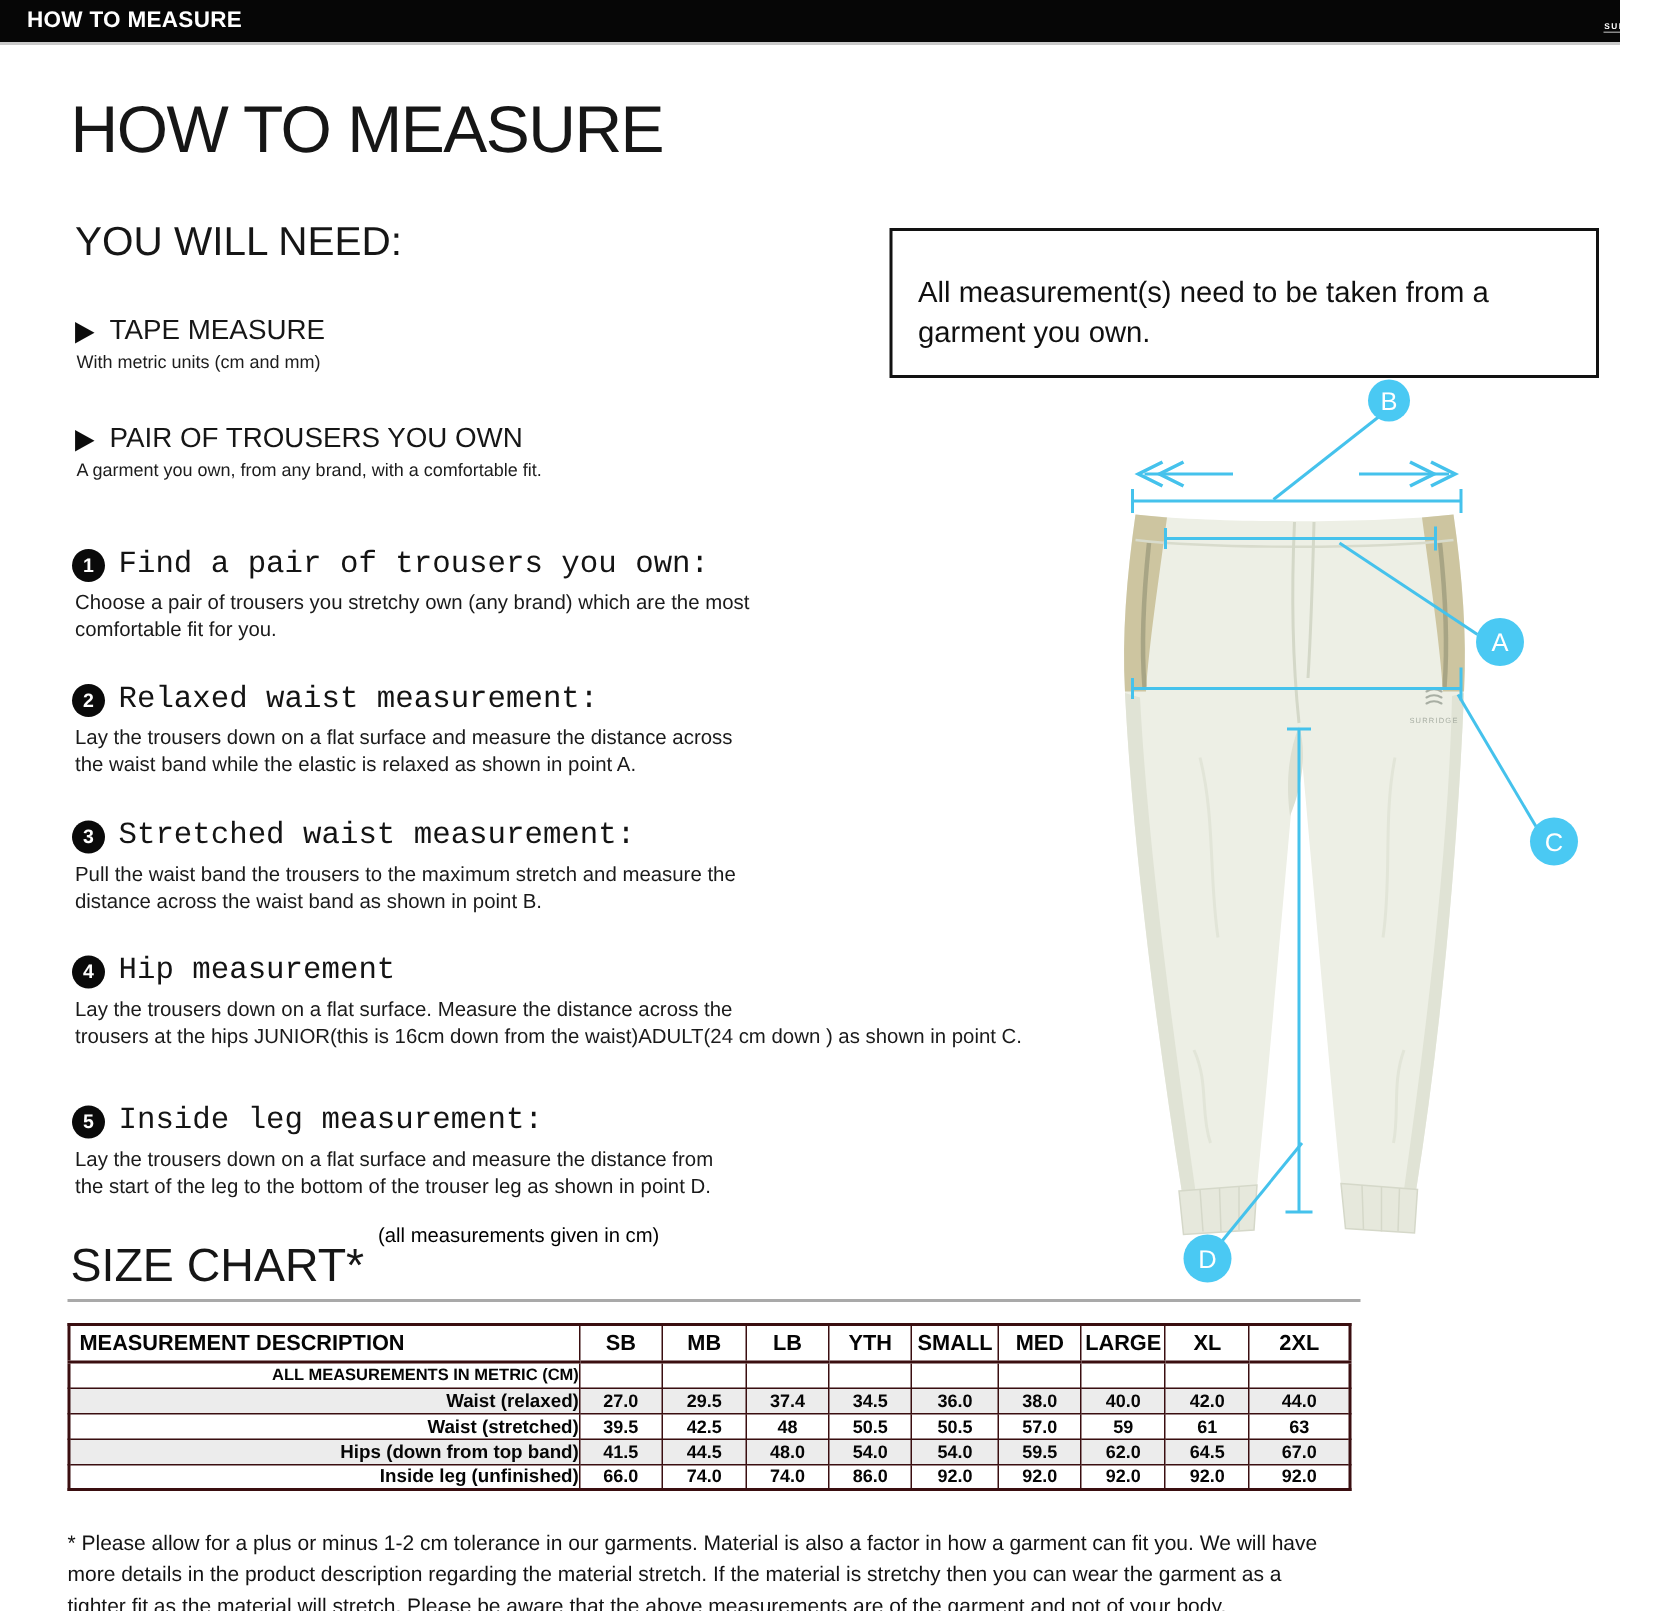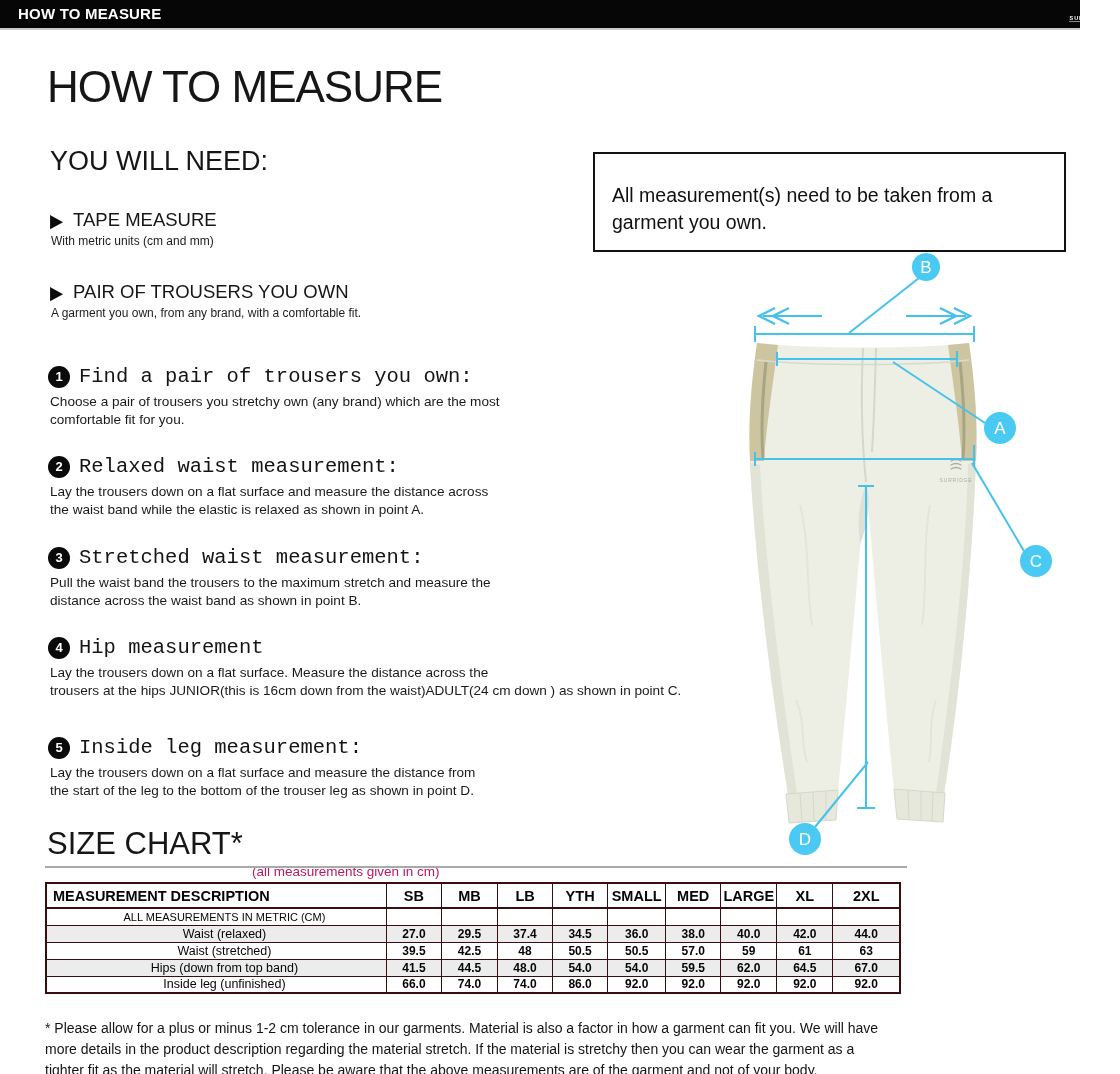--- a/index.html
+++ b/index.html
@@ -49,7 +49,7 @@
   .step-body{margin:5px 0 0 2px;font-size:13.6px;line-height:1.33;color:#1a1a1a;white-space:pre-line;}
   
   #size-chart-heading{position:absolute;left:47px;top:826px;margin:0;font-size:31px;font-weight:400;color:#161616;}
-  #size-chart-note{position:absolute;left:252px;top:864px;font-size:13.5px;color:#be185d;}
+  #size-chart-note{position:absolute;left:252px;top:816px;font-size:13.5px;color:#000000;}
   #size-divider{position:absolute;left:45px;top:866px;width:862px;height:2px;background:#a9a9a9;}
   #size-table{
     position:absolute;left:45px;top:882px;width:856px;border-collapse:collapse;table-layout:fixed;

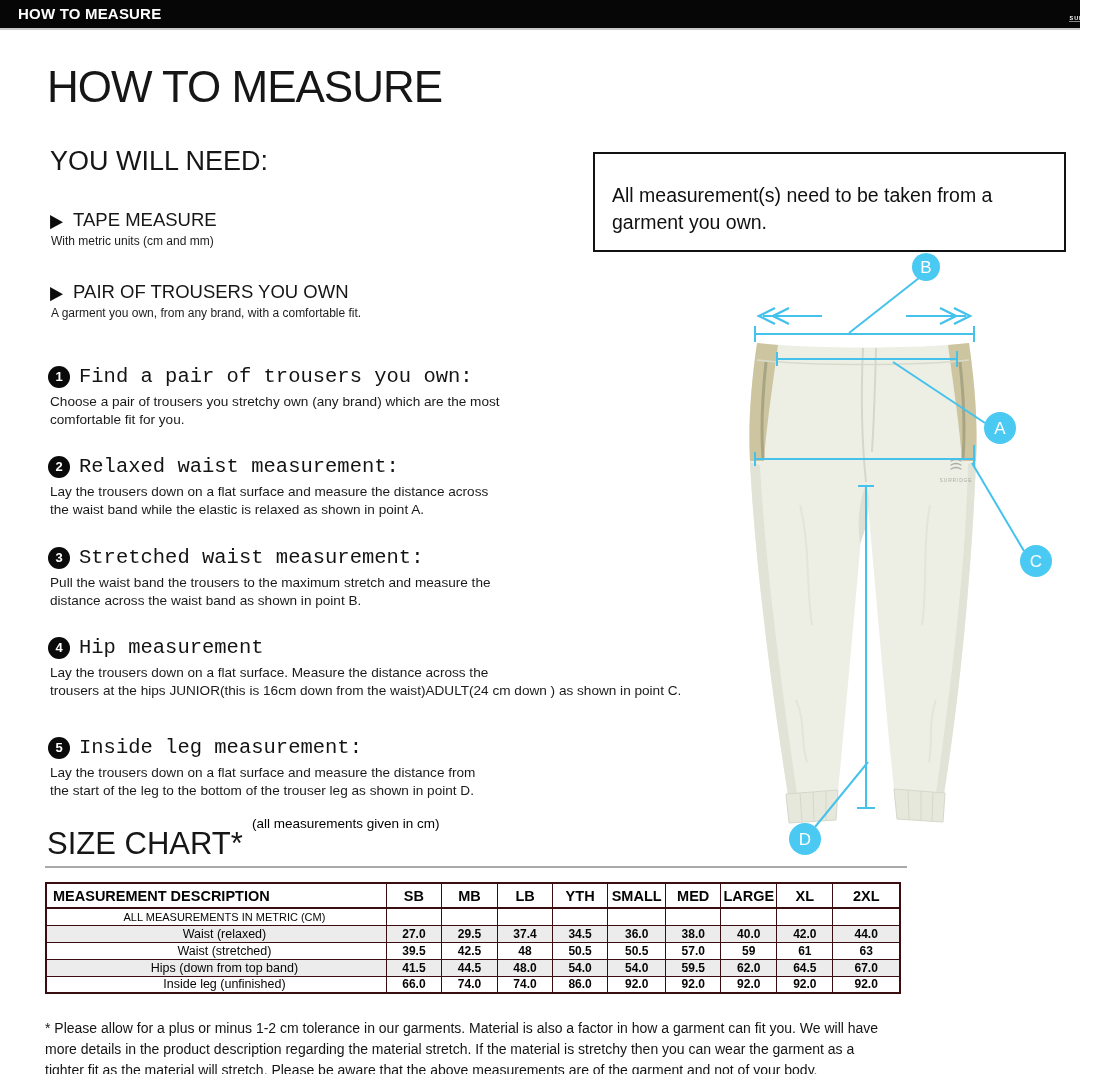--- a/index.html
+++ b/index.html
@@ -60,7 +60,7 @@
   #size-table th.desc{text-align:left;padding-left:6px;}
   #size-table thead th{border-bottom:2px solid #3a0e10;}
   #size-table td{height:17px;text-align:center;font-weight:600;}
-  #size-table td.desc{text-align:center;padding-left:16px;font-weight:400;font-size:12.5px;}
+  #size-table td.desc{text-align:right;padding-left:16px;font-weight:700;font-size:12.5px;}
   #size-table td.sub{font-size:11px;height:16px;}
   #size-table tr.shade td{background:#ececec;}
   

